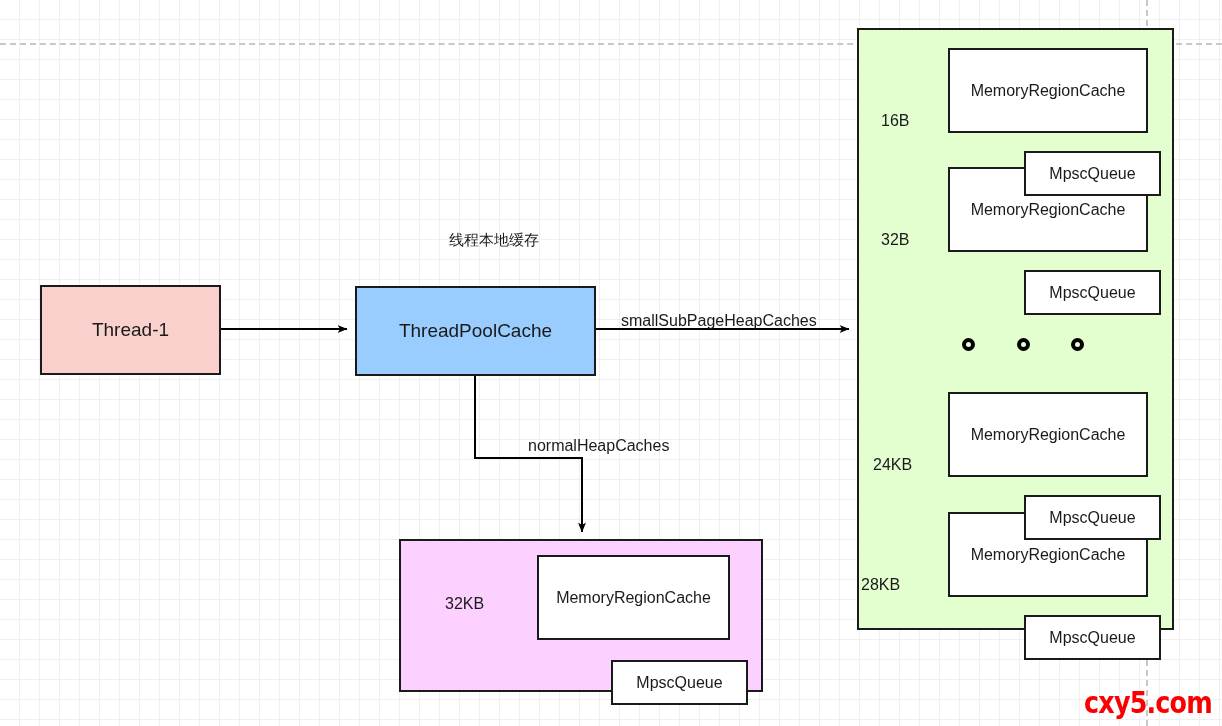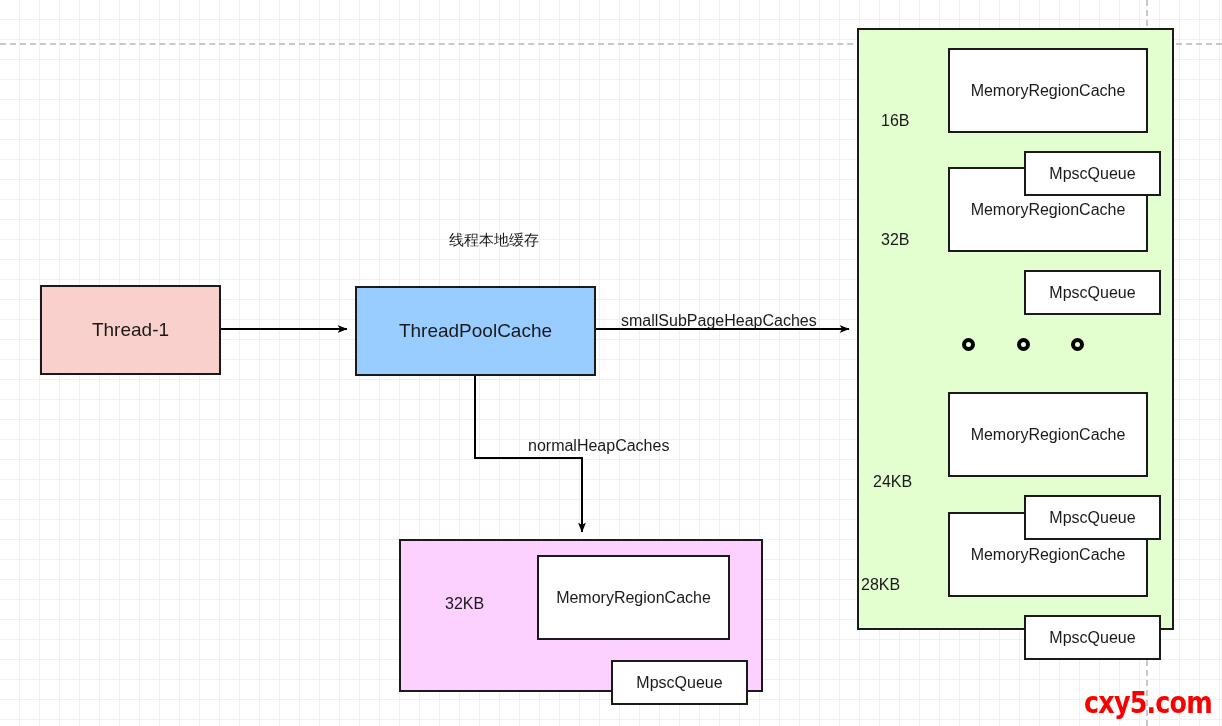--- a/index.html
+++ b/index.html
@@ -166,7 +166,7 @@
   <div class="dot" style="left:158px;top:308px;"></div>
   <div class="dot" style="left:212px;top:308px;"></div>
 
-  <div class="size-label" style="left:14px;top:426px;margin-top:17px;">24KB</div>
+  <div class="size-label" style="left:14px;top:426px;">24KB</div>
   <div class="node white mrc" style="position:absolute;left:89px;top:362px;width:200px;height:85px;">
     <span>MemoryRegionCache</span>
   </div>

